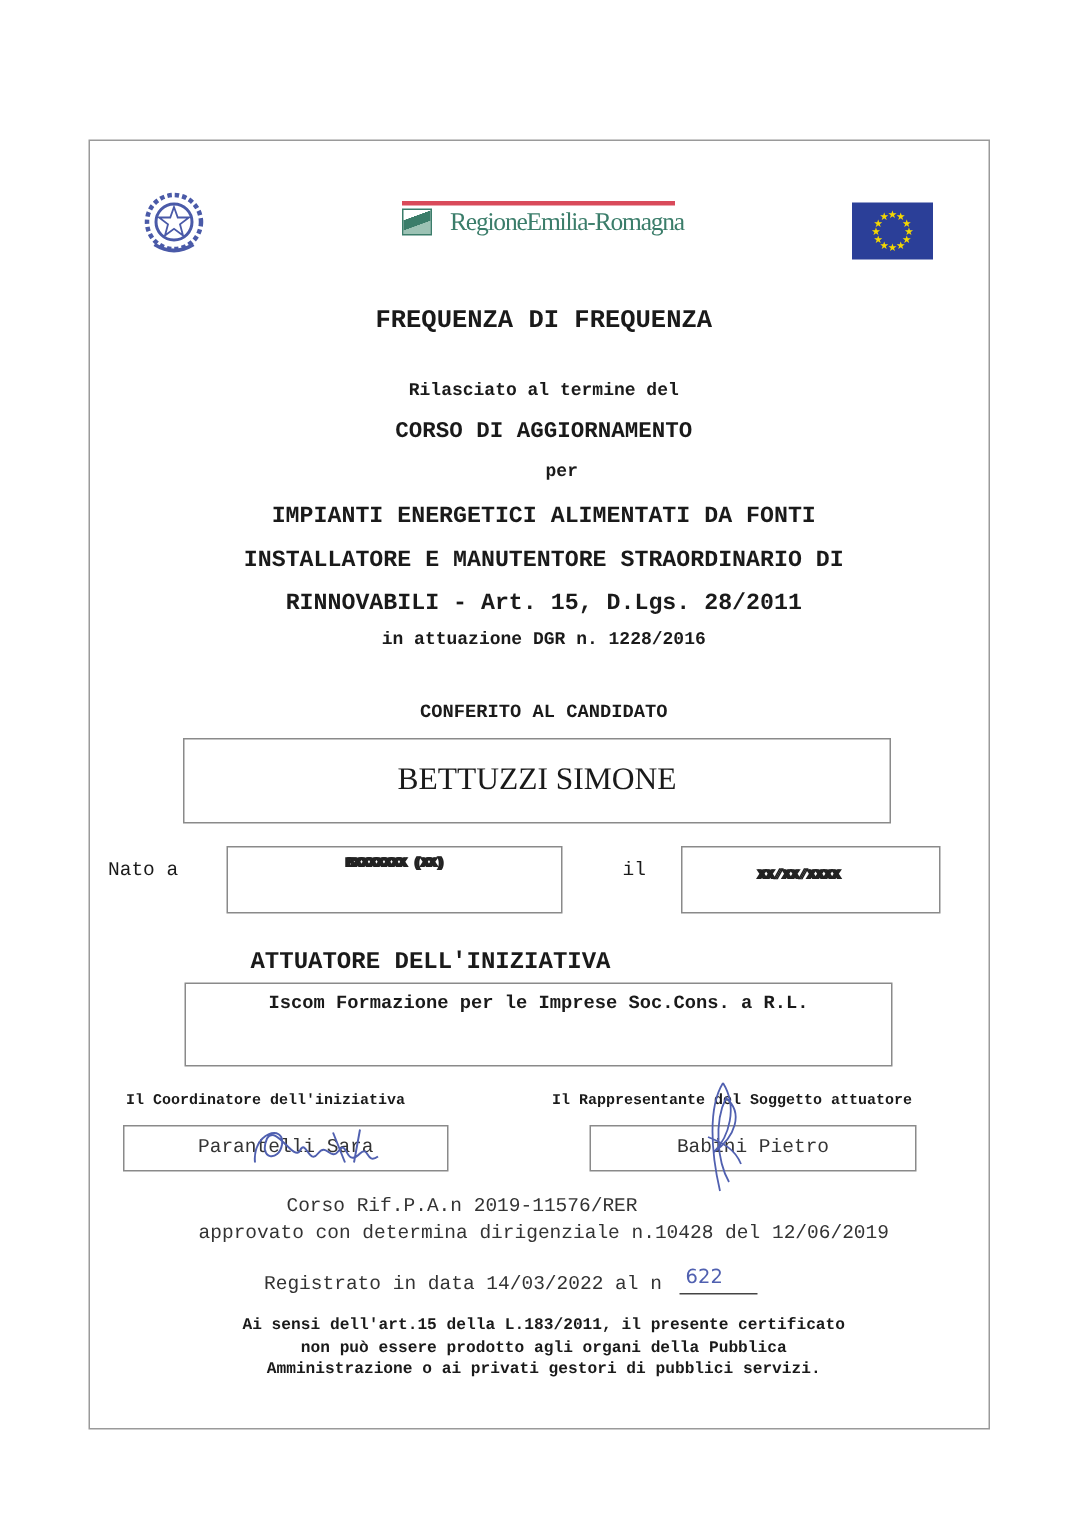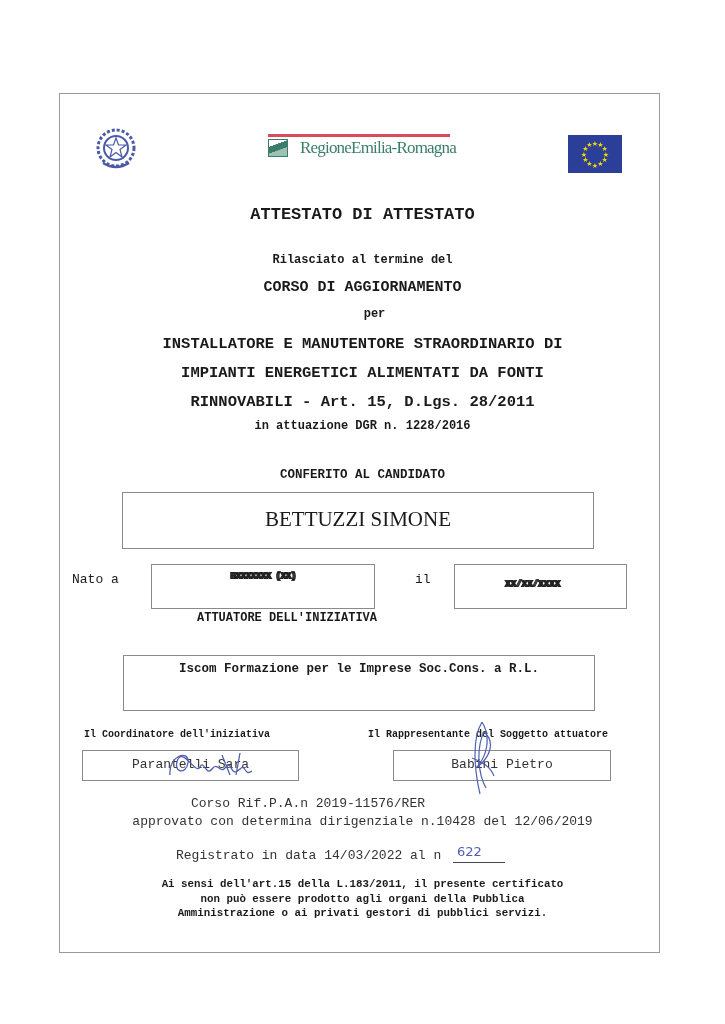--- a/index.html
+++ b/index.html
@@ -53,7 +53,7 @@
     </svg>
 </div>
 
-<div class="abs mono b center" style="left:0;width:725px;top:205px;font-size:17px;">ATTESTATO DI ATTESTATO</div>
+<div class="abs mono b center" style="left:0;width:725px;top:205px;font-size:17px;">FREQUENZA DI FREQUENZA</div>
 <div class="abs mono b center" style="left:0;width:725px;top:253px;font-size:12px;">Rilasciato al termine del</div>
 <div class="abs mono center" style="left:0;width:725px;top:279px;font-size:15px;font-weight:600;">CORSO DI AGGIORNAMENTO</div>
 <div class="abs mono b center" style="left:0;width:725px;top:307px;font-size:12px;padding-left:12px;">per</div>

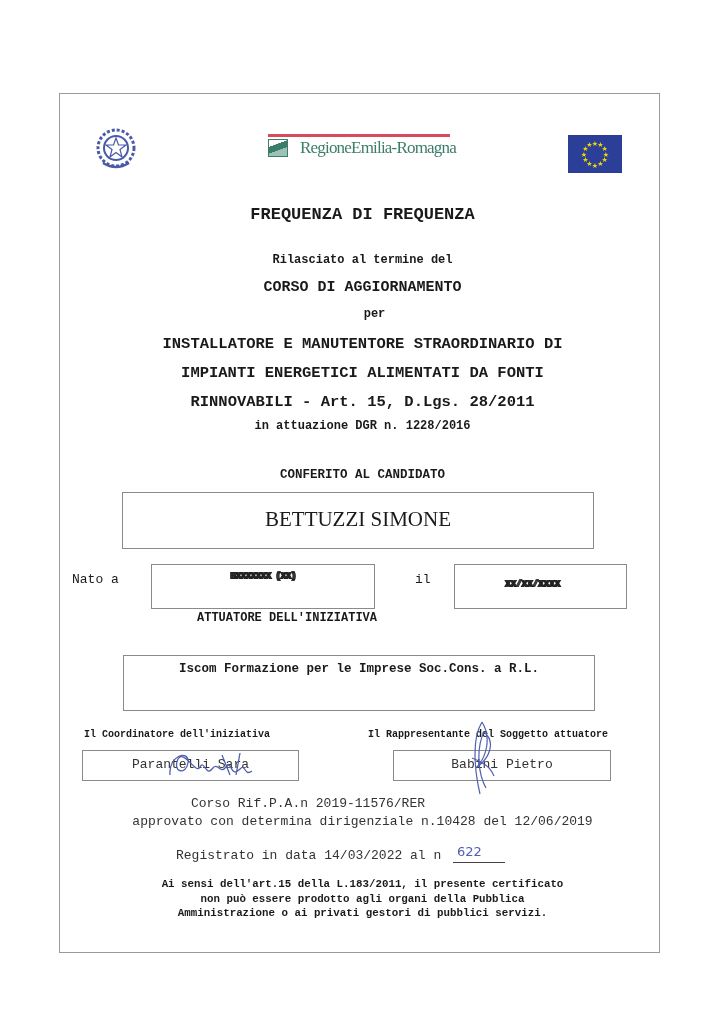--- a/index.html
+++ b/index.html
@@ -59,8 +59,8 @@
 <div class="abs mono b center" style="left:0;width:725px;top:307px;font-size:12px;padding-left:12px;">per</div>
 
 <div class="abs mono b center" style="left:0;width:725px;top:330px;font-size:15.5px;line-height:29px;">
+  <div>IMPIANTI ENERGETICI ALIMENTATI DA FONTI</div>
   <div>INSTALLATORE E MANUTENTORE STRAORDINARIO DI</div>
-  <div>IMPIANTI ENERGETICI ALIMENTATI DA FONTI</div>
   <div>RINNOVABILI - Art. 15, D.Lgs. 28/2011</div>
 </div>
 <div class="abs mono b center" style="left:0;width:725px;top:419px;font-size:12px;">in attuazione DGR n. 1228/2016</div>

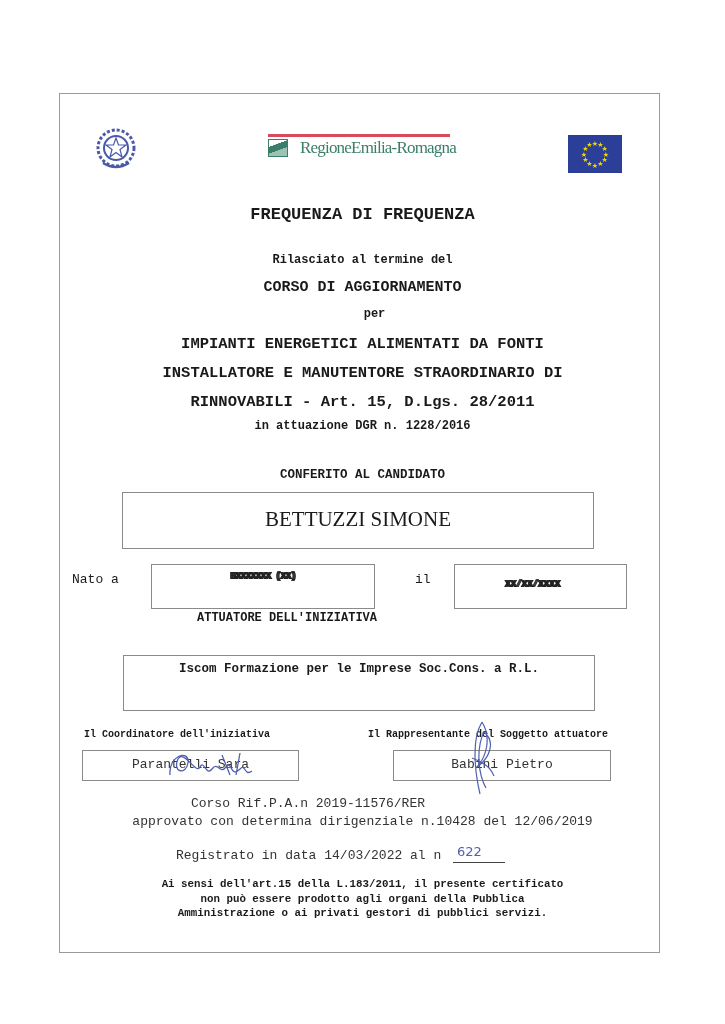--- a/index.html
+++ b/index.html
@@ -79,7 +79,7 @@
   <div class="mono b center" style="position:absolute;left:0;right:16px;top:14px;font-size:10px;letter-spacing:-0.5px;color:#222;text-shadow:1px 0 #222,-1px 0 #222;">XX/XX/XXXX</div>
 </div>
 
-<div class="abs mono b center" style="left:0;width:574px;top:611px;font-size:12px;">ATTUATORE DELL'INIZIATIVA</div>
+<div class="abs mono b center" style="left:0;width:574px;top:632px;font-size:16px;">ATTUATORE DELL'INIZIATIVA</div>
 <div class="box" style="left:123px;top:655px;width:472px;height:56px;padding-left:14px;">
   <div class="mono b center" style="position:absolute;left:0;right:0;top:6px;font-size:12.5px;">Iscom Formazione per le Imprese Soc.Cons. a R.L.</div>
 </div>

